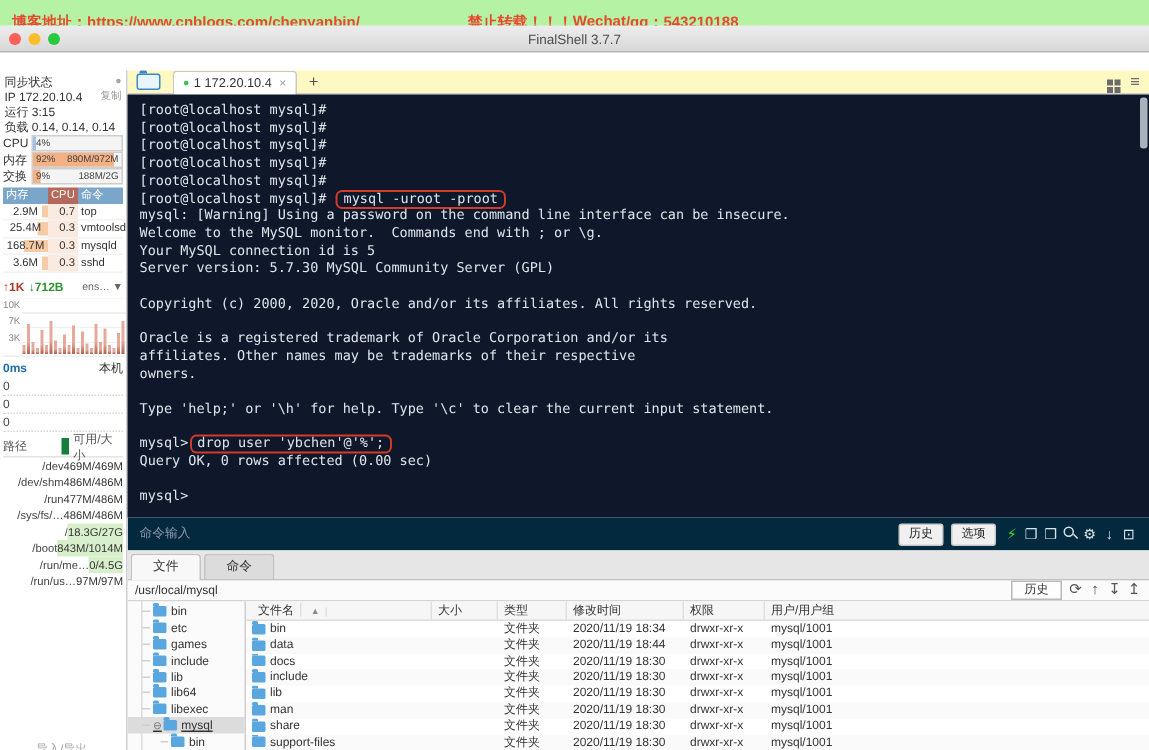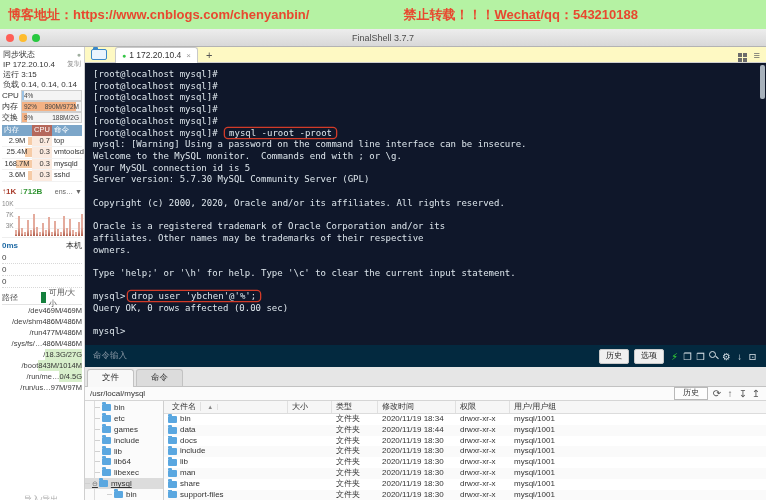--- a/index.html
+++ b/index.html
@@ -7,7 +7,7 @@
        font-family:"Liberation Sans","DejaVu Sans",sans-serif;-webkit-font-smoothing:antialiased}
   
   .banner{position:absolute;top:0;left:0;right:0;height:29px;background:#b5f2a3;
-          color:#e8482f;font-weight:bold;font-size:13px;display:flex;align-items:center;padding-left:8px;box-sizing:border-box}
+          color:#e8482f;font-weight:bold;font-size:10px;display:flex;align-items:center;padding-left:8px;box-sizing:border-box}
   .banner .notice{margin-left:94px}
   .banner .wechat{text-decoration:underline}
   

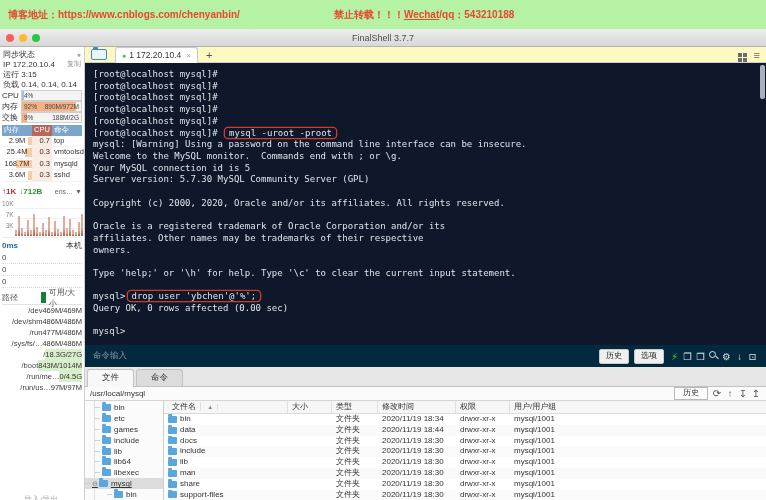--- a/index.html
+++ b/index.html
@@ -8,7 +8,7 @@
   
   .banner{position:absolute;top:0;left:0;right:0;height:29px;background:#b5f2a3;
           color:#e8482f;font-weight:bold;font-size:10px;display:flex;align-items:center;padding-left:8px;box-sizing:border-box}
-  .banner .notice{margin-left:94px}
+  .banner .notice{margin-left:72px}
   .banner .wechat{text-decoration:underline}
   
   .titlebar{position:absolute;top:29px;left:0;right:0;height:18px;background:linear-gradient(#ededed,#d8d8d8);

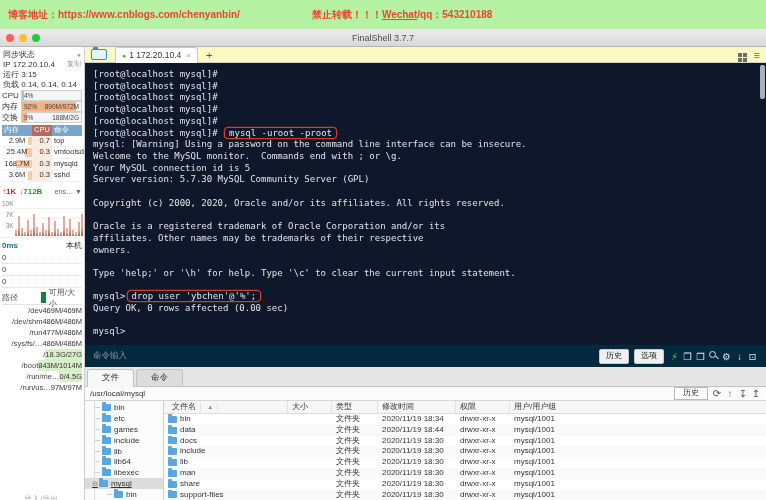--- a/index.html
+++ b/index.html
@@ -11,7 +11,7 @@
   .banner .notice{margin-left:72px}
   .banner .wechat{text-decoration:underline}
   
-  .titlebar{position:absolute;top:29px;left:0;right:0;height:18px;background:linear-gradient(#ededed,#d8d8d8);
+  .titlebar{position:absolute;top:17px;left:0;right:0;height:18px;background:linear-gradient(#ededed,#d8d8d8);
             border-bottom:1px solid #b3b3b3;display:flex;align-items:center;box-sizing:border-box}
   .lights{position:absolute;left:6px;top:5px;display:flex;gap:5px}
   .light{width:8px;height:8px;border-radius:50%}

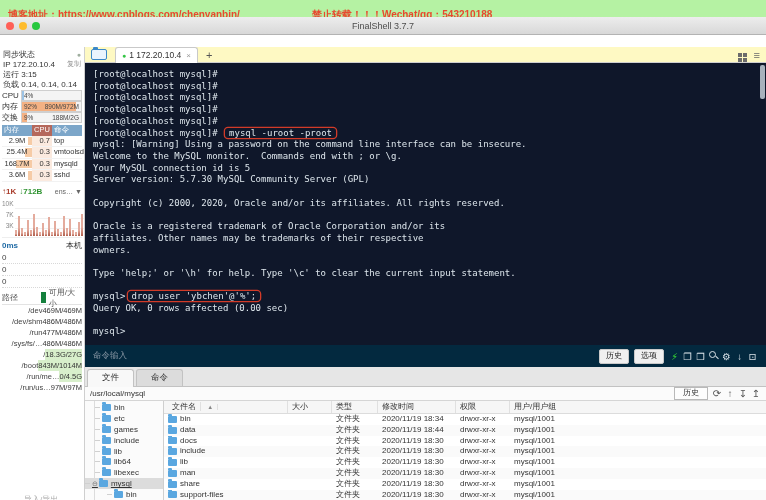--- a/index.html
+++ b/index.html
@@ -404,7 +404,7 @@
               <span class="fold"></span>
               <span>libexec</span>
             </div>
-            <div class="trow selected" style="padding-left: 0; text-decoration: underline;">
+            <div class="trow selected" style="padding-left: 10px; text-decoration: underline;">
               <span class="conn"></span>
               <span class="exp">⊖</span>
               <span class="fold"></span>

